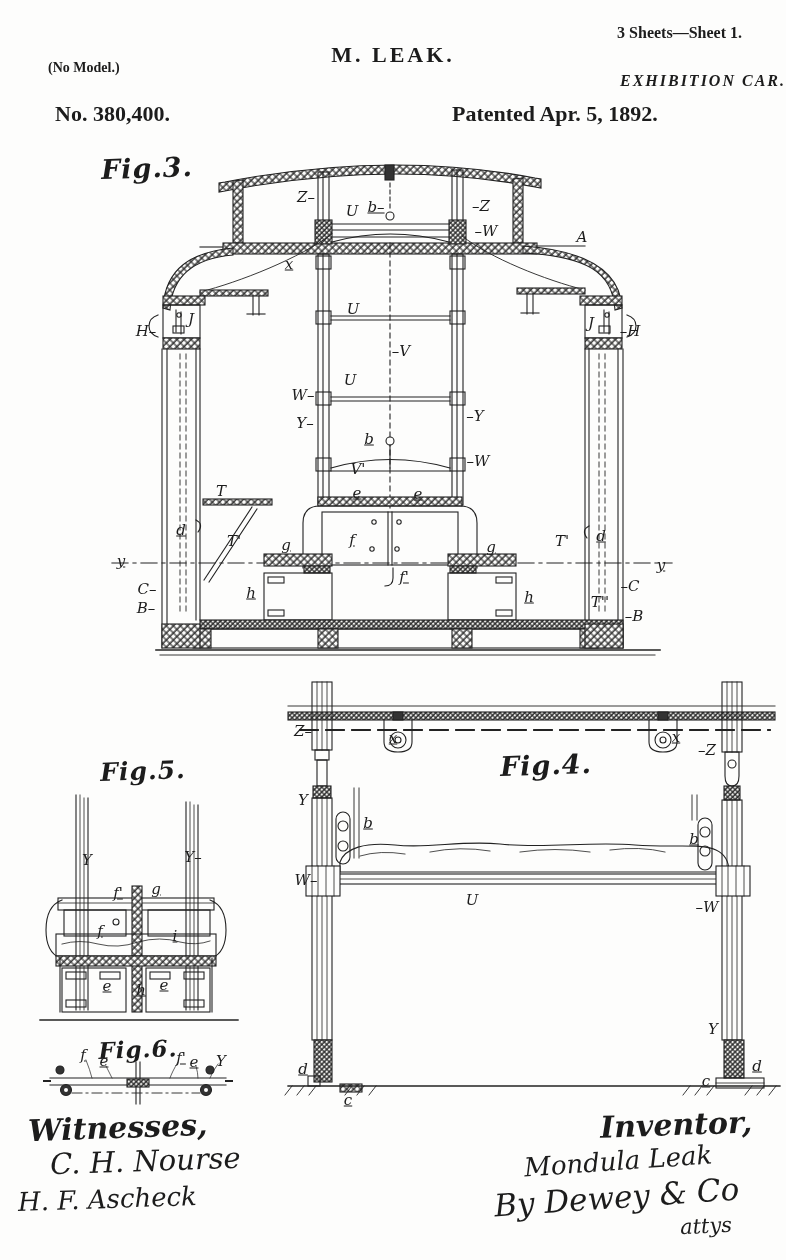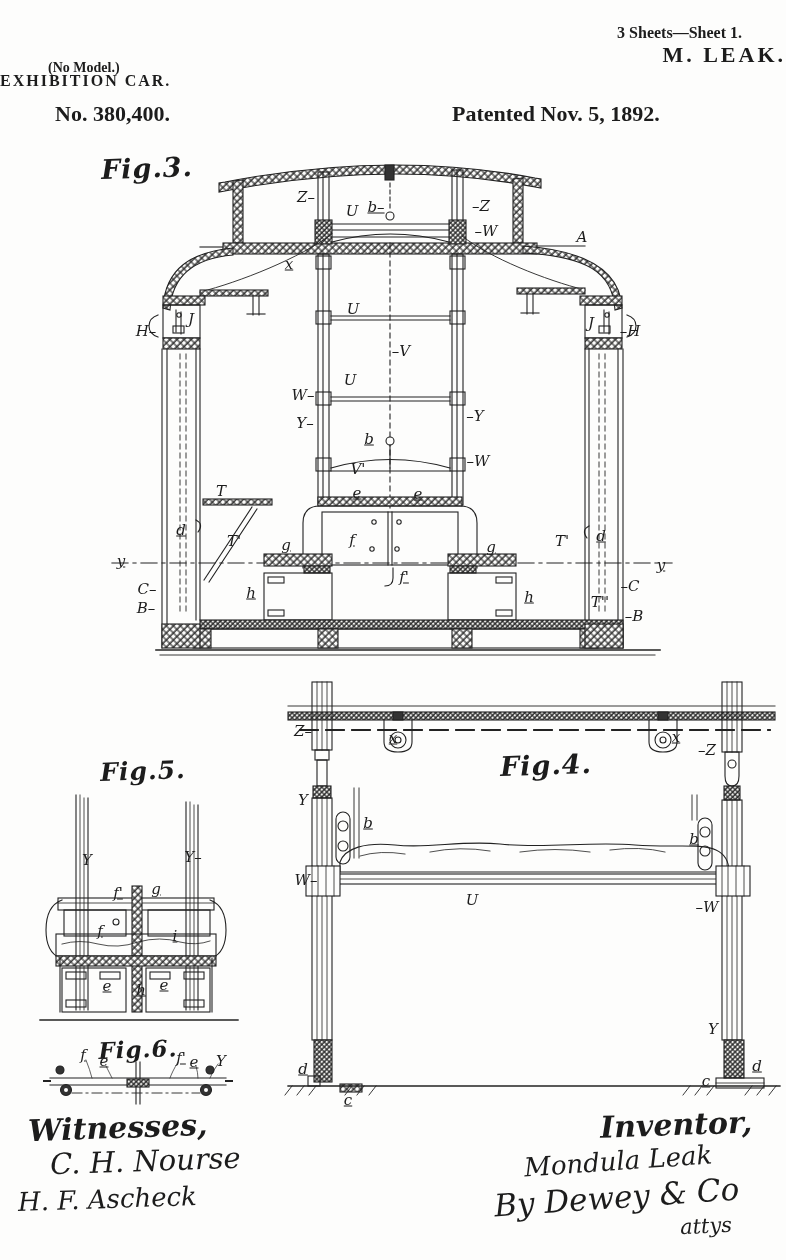--- a/index.html
+++ b/index.html
@@ -9,7 +9,7 @@
   .hdr{font-weight:bold;white-space:nowrap;}
   #no-model{left:48px;top:26px;font-size:14px;margin-top:34px;}
   #sheet-info{right:44px;top:24px;font-size:16px;}
-  #doc-name{left:0;right:0;top:42px;text-align:right;font-size:22px;letter-spacing:3px;}
+  #doc-name{left:0;right:0;top:42px;text-align:center;font-size:22px;letter-spacing:3px;}
   #doc-title{left:0;right:0;top:72px;text-align:left;font-size:16px;letter-spacing:2px;}
   #patent-number{left:55px;top:101px;font-size:22px;}
   #patent-date{left:452px;top:101px;font-size:22px;}

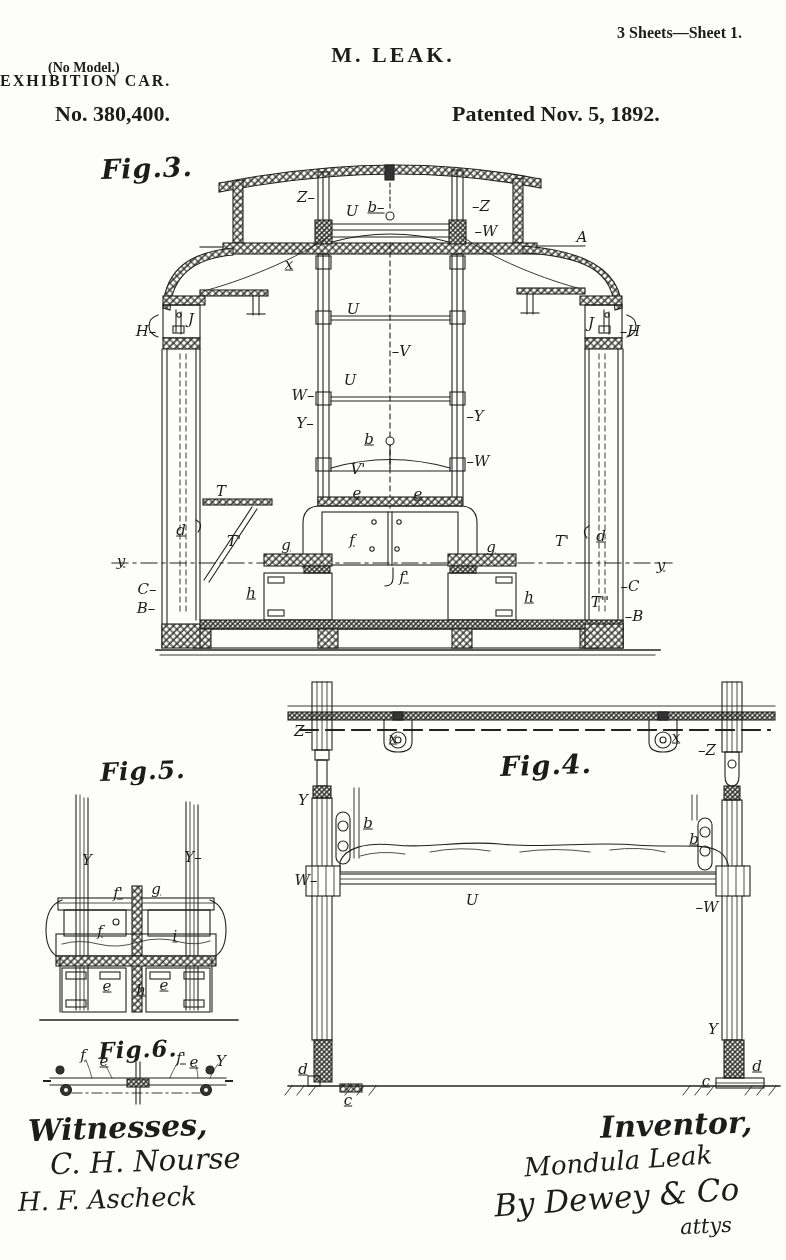--- a/index.html
+++ b/index.html
@@ -10,7 +10,7 @@
   #no-model{left:48px;top:26px;font-size:14px;margin-top:34px;}
   #sheet-info{right:44px;top:24px;font-size:16px;}
   #doc-name{left:0;right:0;top:42px;text-align:center;font-size:22px;letter-spacing:3px;}
-  #doc-title{left:0;right:0;top:72px;text-align:left;font-size:16px;letter-spacing:2px;}
+  #doc-title{left:0;right:0;top:72px;text-align:right;font-size:16px;letter-spacing:2px;font-style:italic;}
   #patent-number{left:55px;top:101px;font-size:22px;}
   #patent-date{left:452px;top:101px;font-size:22px;}
   #art{left:0;top:0;}

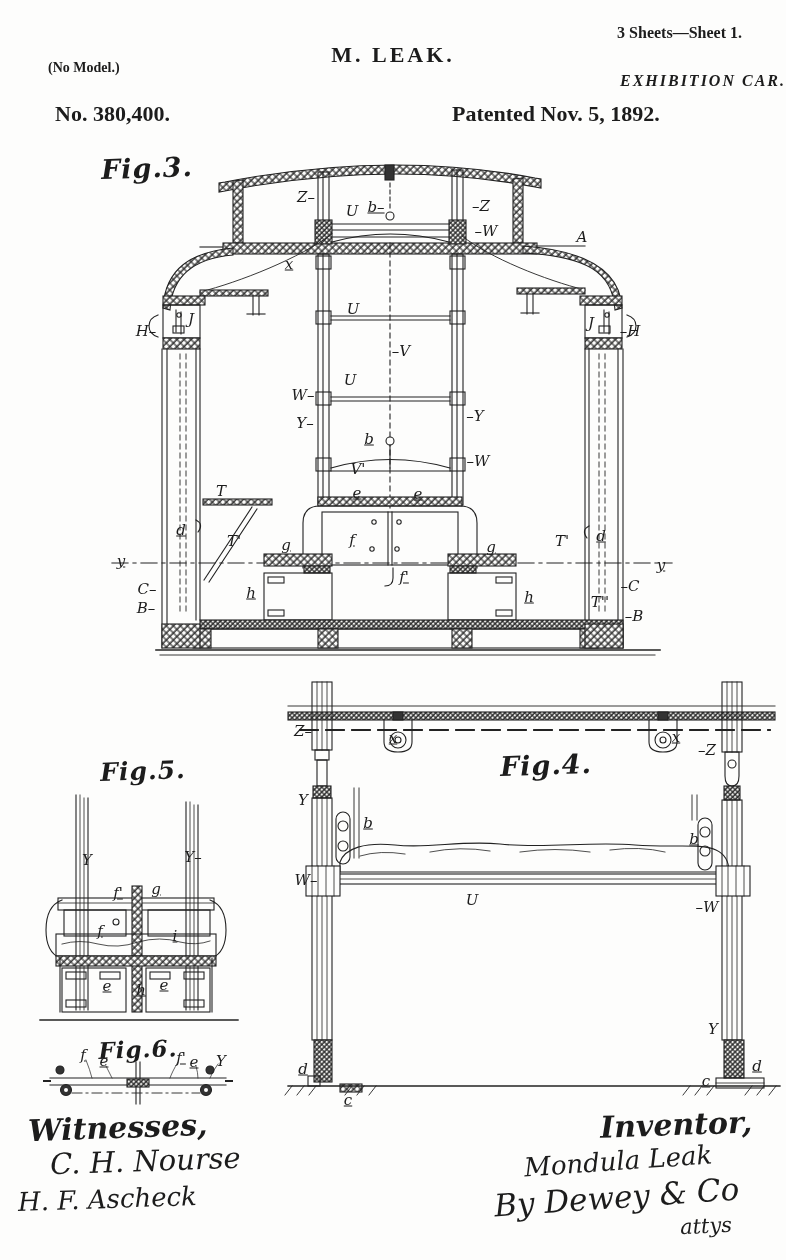--- a/index.html
+++ b/index.html
@@ -39,7 +39,7 @@
 <div class="abs hdr" id="doc-name">M. LEAK.</div>
 <div class="abs hdr" id="doc-title">EXHIBITION CAR.</div>
 <div class="abs hdr" id="patent-number">No. 380,400.</div>
-<div class="abs hdr" id="patent-date">Patented Nov. 5, 1892.</div>
+<div class="abs hdr" id="patent-date">Patented Apr. 5, 1892.</div>
 
 <svg id="art" class="abs" width="786" height="1260" viewBox="0 0 786 1260" stroke="#222" fill="none" stroke-width="1.1" stroke-linecap="square">
   <defs>

